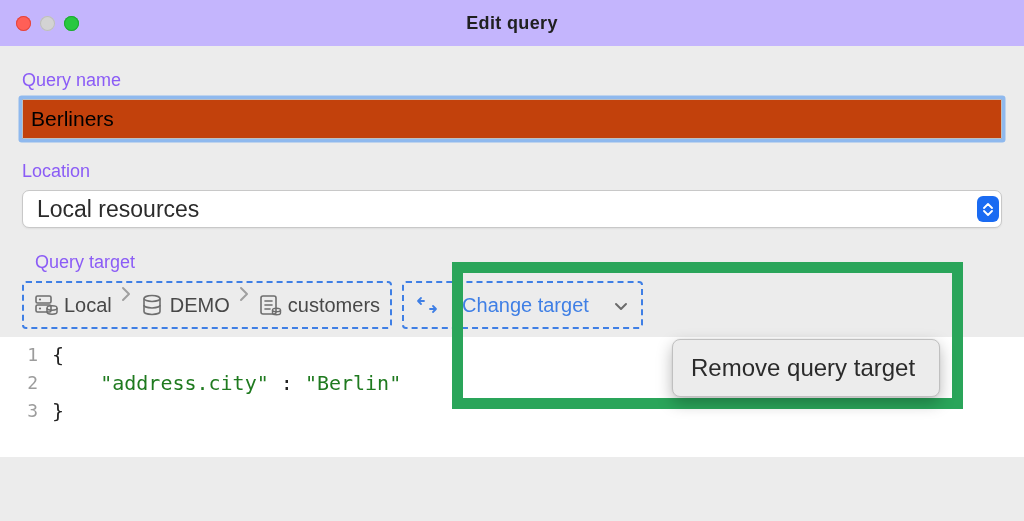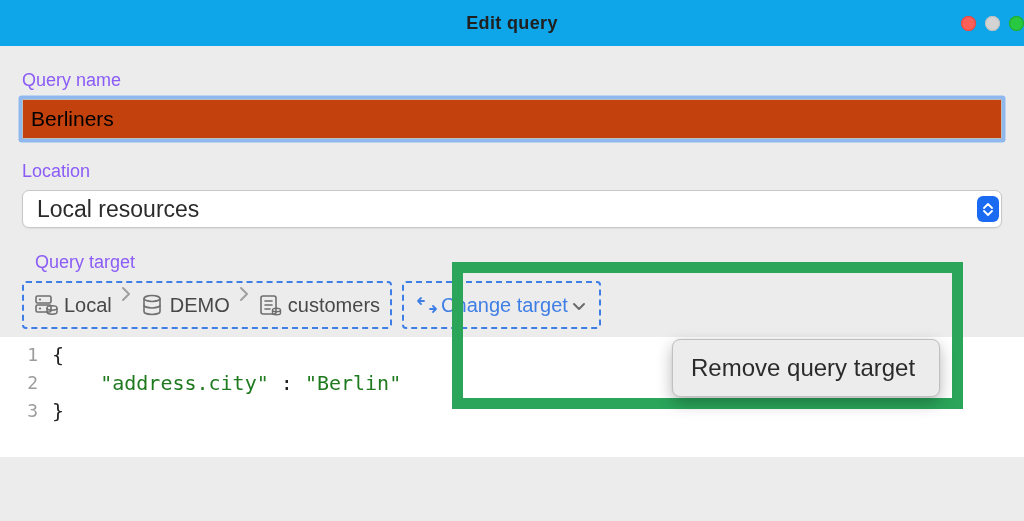--- a/index.html
+++ b/index.html
@@ -19,8 +19,7 @@
     display: flex;
     align-items: center;
     position: relative;
-    background: #0ea5e9;
-    justify-content: flex-end;
+    background: #c4b5fd;
   }
   .traffic-lights {
     display: flex;

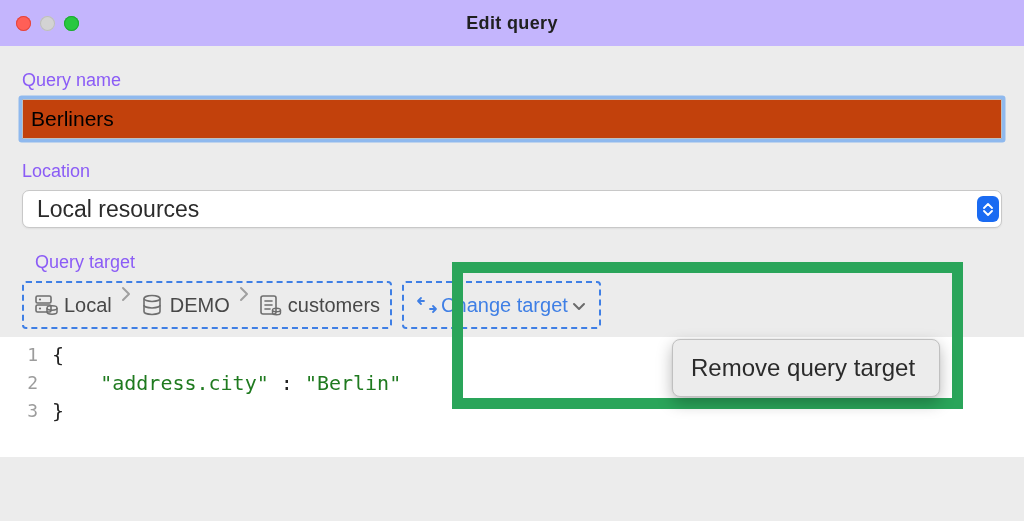--- a/index.html
+++ b/index.html
@@ -141,7 +141,7 @@
   .change-target-inner {
     display: flex;
     align-items: center;
-    gap: 3px;
+    gap: 24px;
     color: #3f7fe5;
     font-size: 20px;
   }

